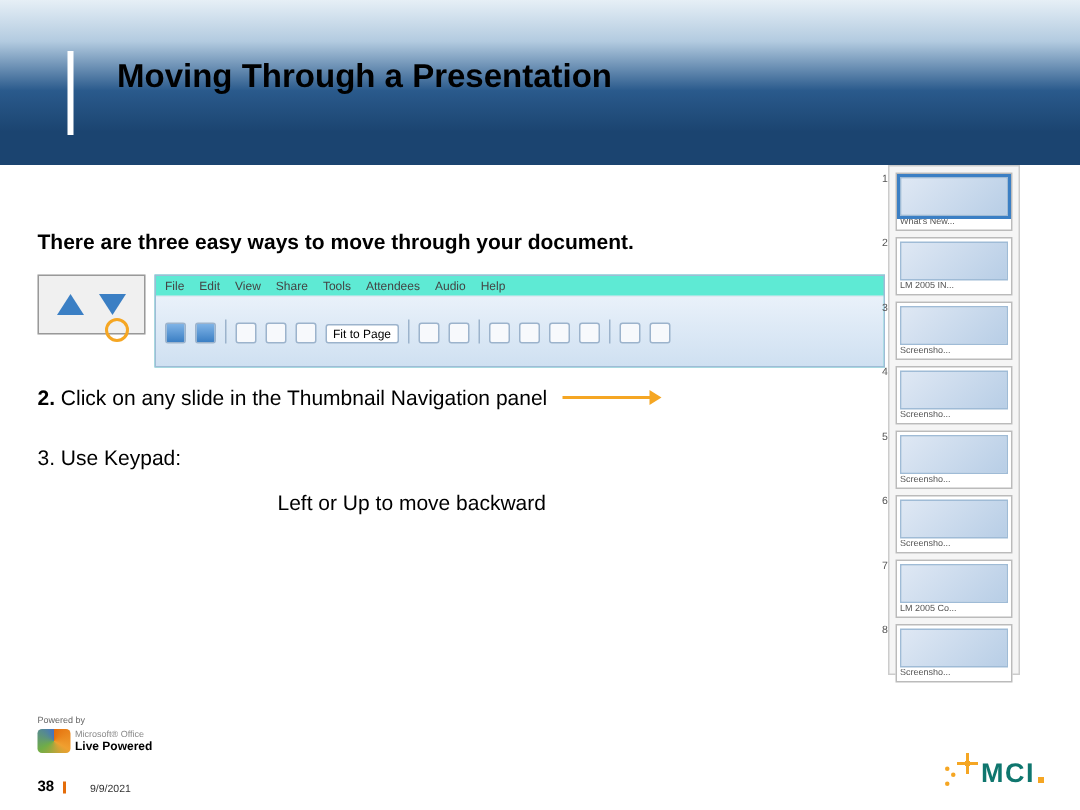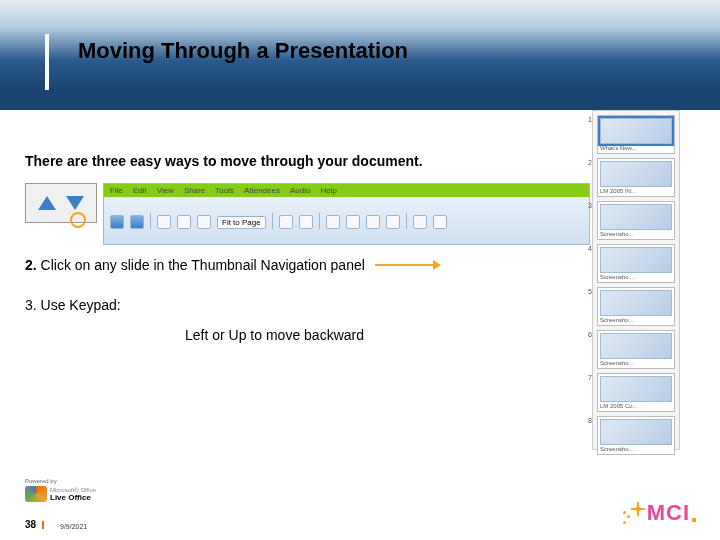--- a/index.html
+++ b/index.html
@@ -22,7 +22,7 @@
   .arrow-up, .arrow-down { width:0; height:0; }
   .arrow-up { border-left:9px solid transparent; border-right:9px solid transparent; border-bottom:14px solid #3b7fc4; }
   .arrow-down { border-left:9px solid transparent; border-right:9px solid transparent; border-top:14px solid #3b7fc4; }
-  .menubar { flex:1; border:1px solid #9fbbd6; background:#84cc16; }
+  .menubar { flex:1; border:1px solid #9fbbd6; background:#5eead4; }
   .menu-top { font-size:8px; color:#444; padding:2px 6px; border-bottom:1px solid #dfe8f1; display:flex; gap:10px; }
   .menu-icons { background:linear-gradient(#e9f1fa,#cfe0f1); padding:15px 6px; display:flex; align-items:flex-end; gap:6px; }
   .mini { width:14px; height:14px; background:#f7f9fc; border:1px solid #9cb3cc; border-radius:2px; }

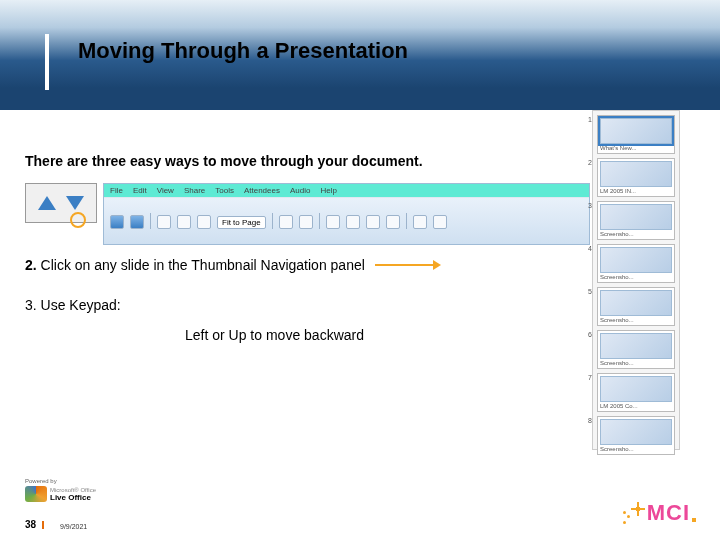--- a/index.html
+++ b/index.html
@@ -184,7 +184,7 @@
     <div class="lm-swatch"></div>
     <div class="lm-text">
       <div class="ms">Microsoft® Office</div>
-      <div class="lm">Live Office</div>
+      <div class="lm">Live Powered</div>
     </div>
   </div>
 </div>

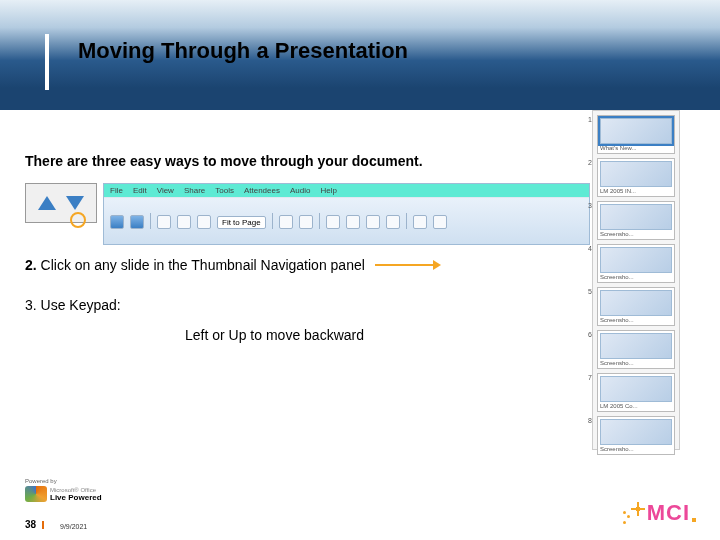--- a/index.html
+++ b/index.html
@@ -70,7 +70,7 @@
   .mci-star .burst::before,.mci-star .burst::after { content:""; position:absolute; background:#f5a623; }
   .mci-star .burst::before { width:14px; height:2px; top:4px; left:-2px; }
   .mci-star .burst::after { width:2px; height:14px; top:-2px; left:4px; }
-  .mci-txt { font-size:22px; font-weight:bold; color:#ec4899; letter-spacing:1px; }
+  .mci-txt { font-size:18px; font-weight:bold; color:#0f766e; letter-spacing:1px; }
   .mci-dot { width:4px; height:4px; background:#f5a623; position:absolute; right:-6px; bottom:4px; }
 </style>
 </head>

